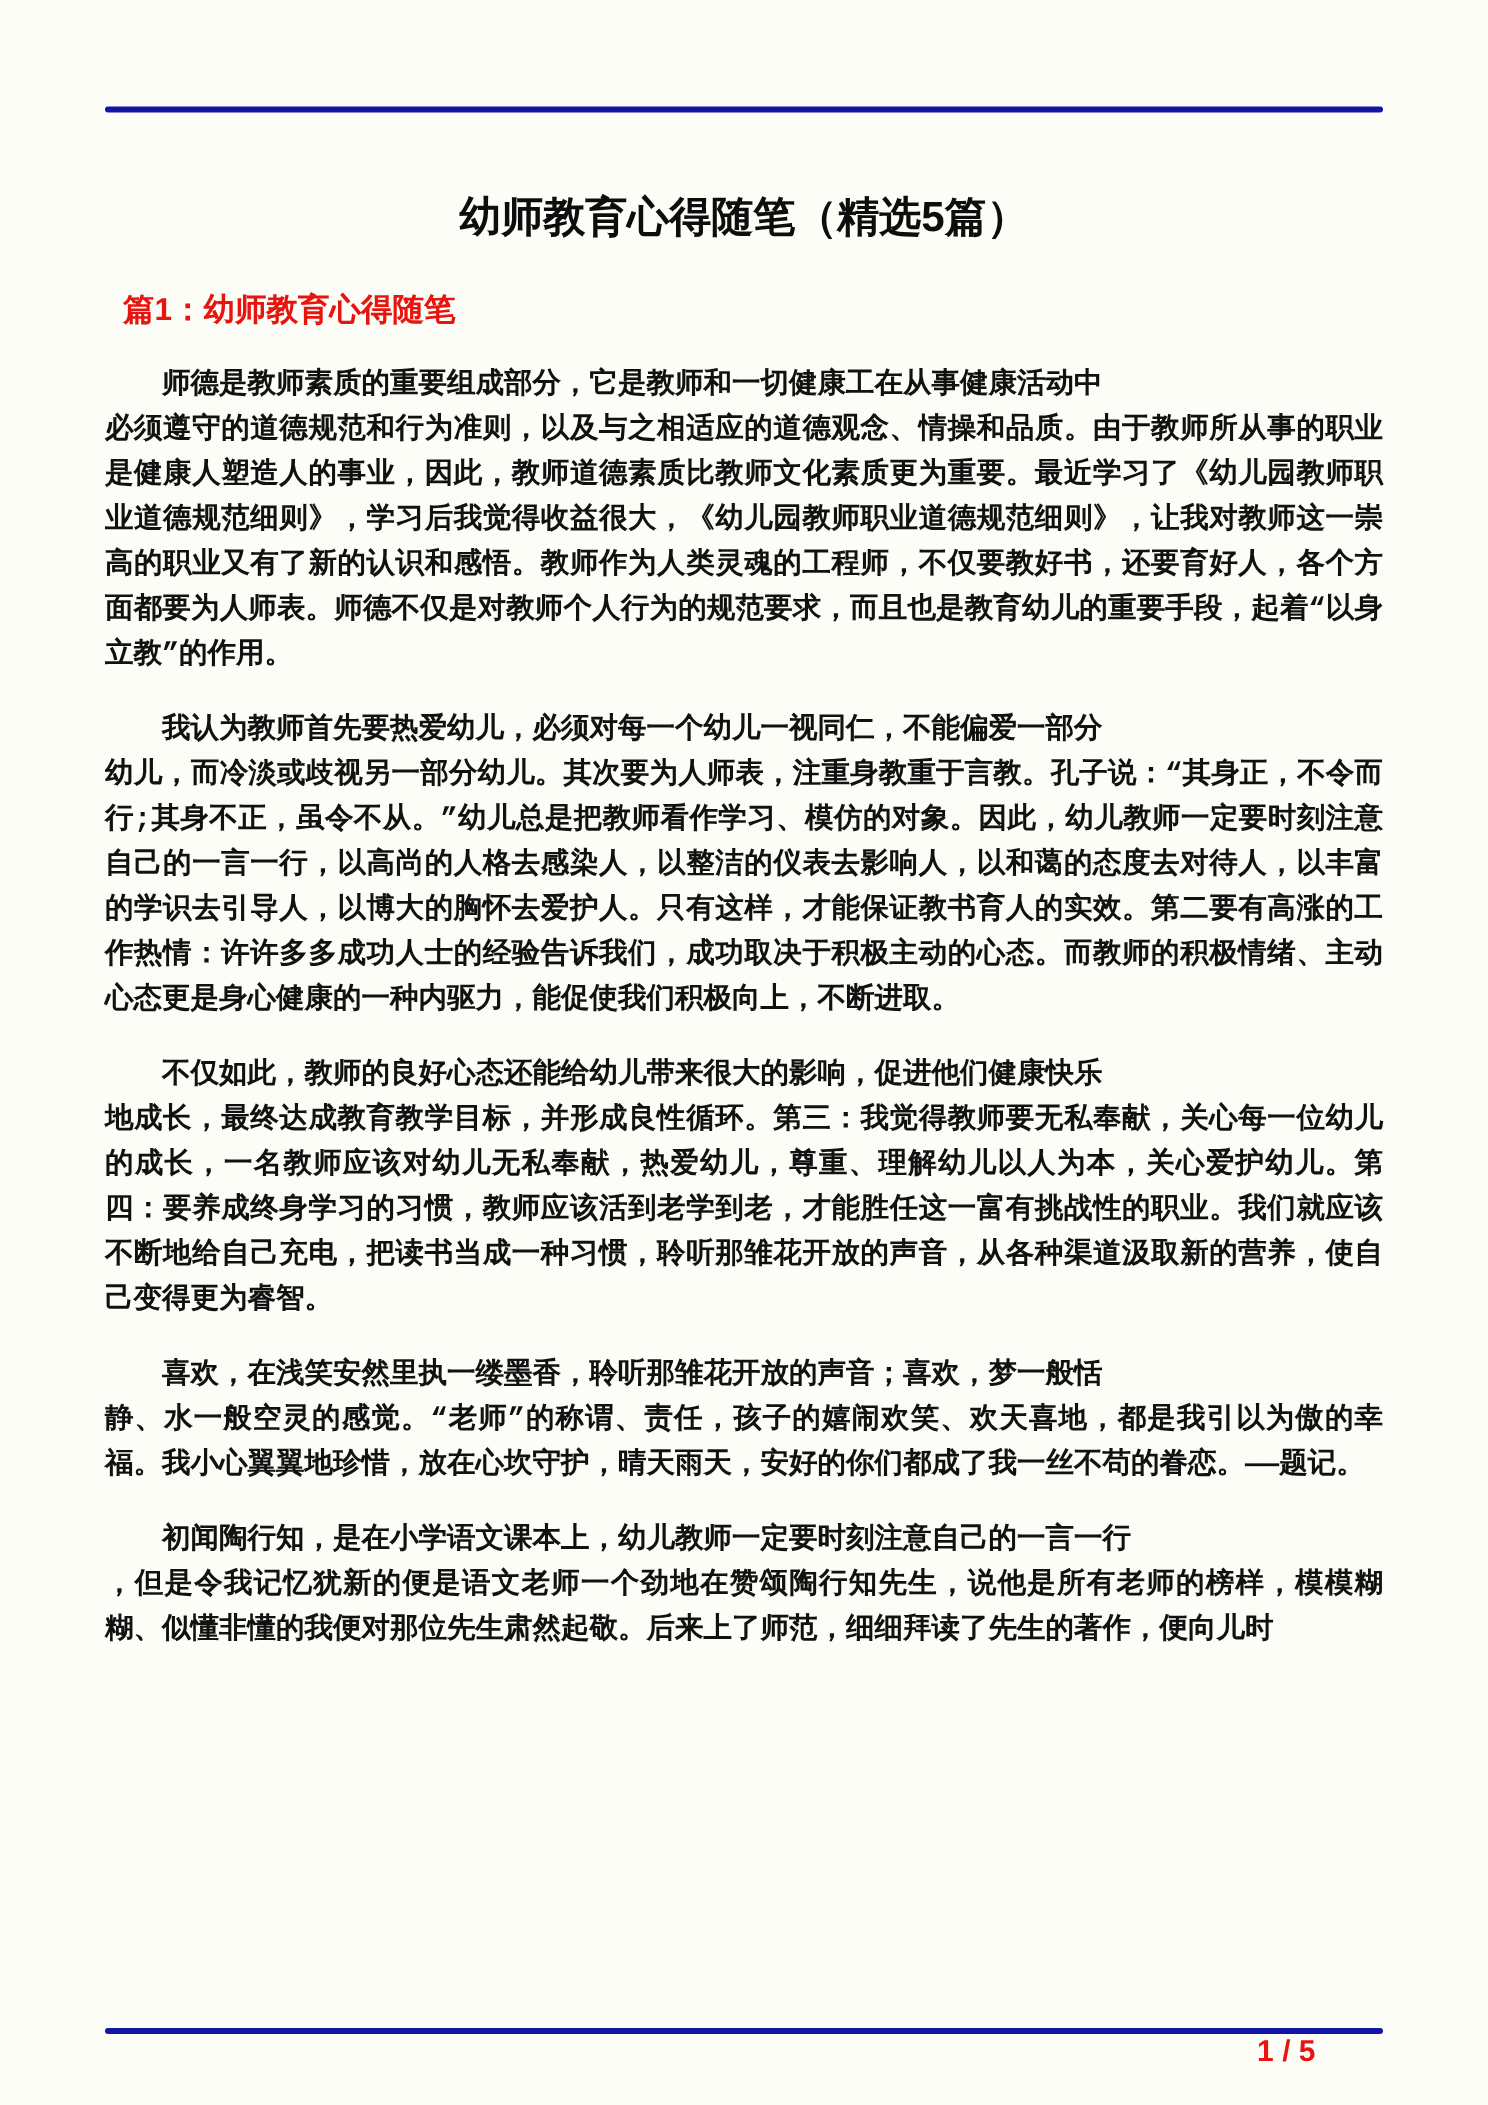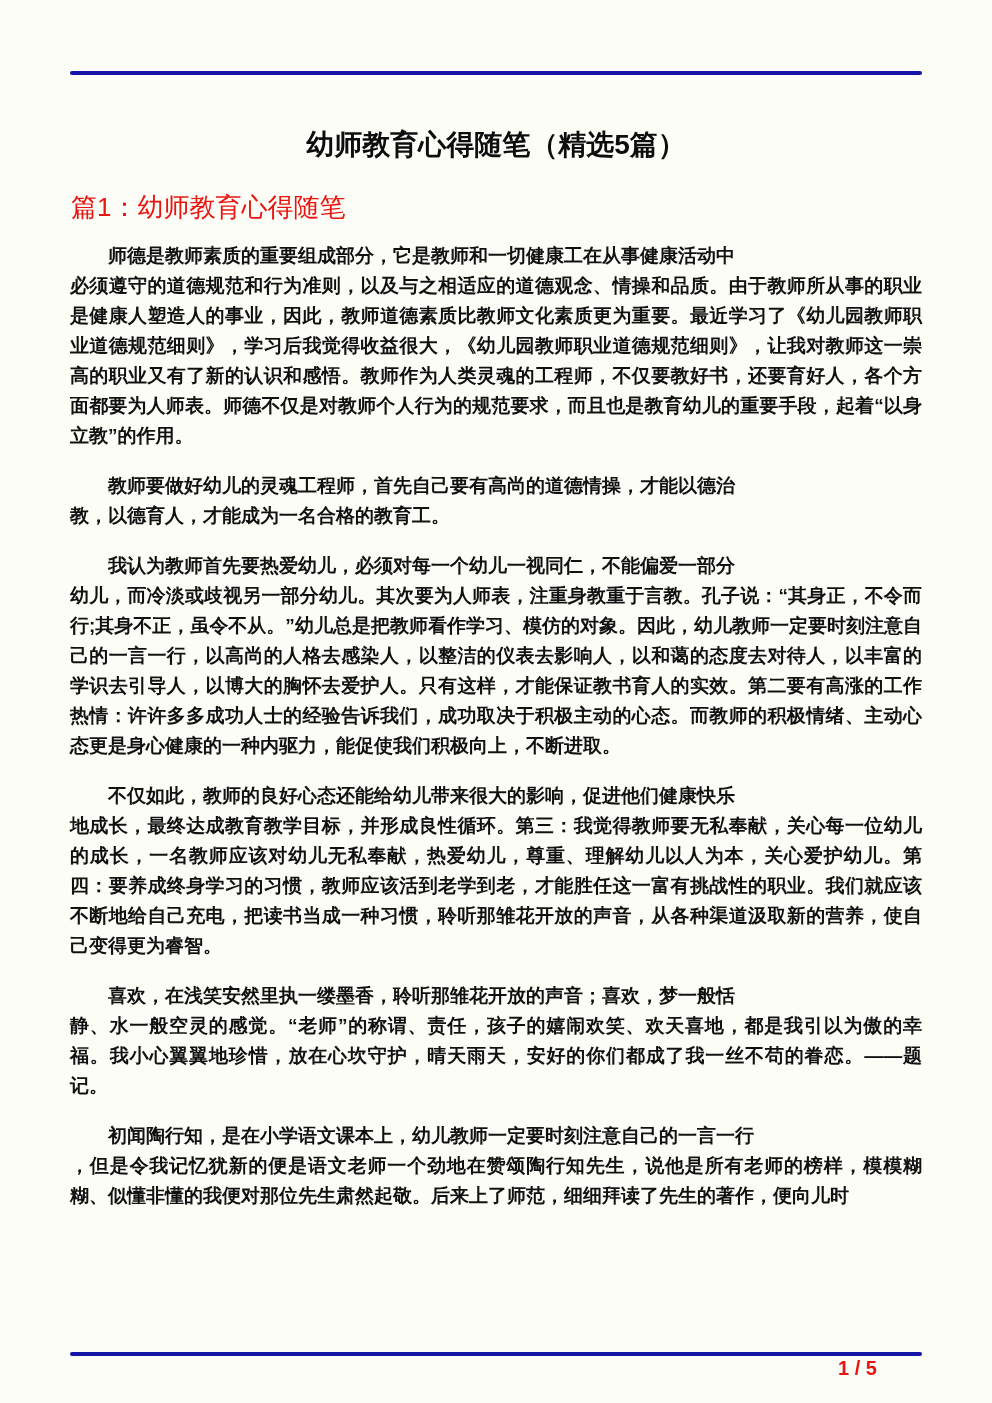--- a/index.html
+++ b/index.html
@@ -46,10 +46,10 @@
     color:#0d0d0d;
   }
   .sec-heading{
-    margin:30px 0 0 1px;
-    font-size:26px;
+    margin:30px 0 0 12px;
+    font-size:21px;
     line-height:28px;
-    font-weight:400;
+    font-weight:700;
     color:var(--accent);
   }
   .sec-heading.second{

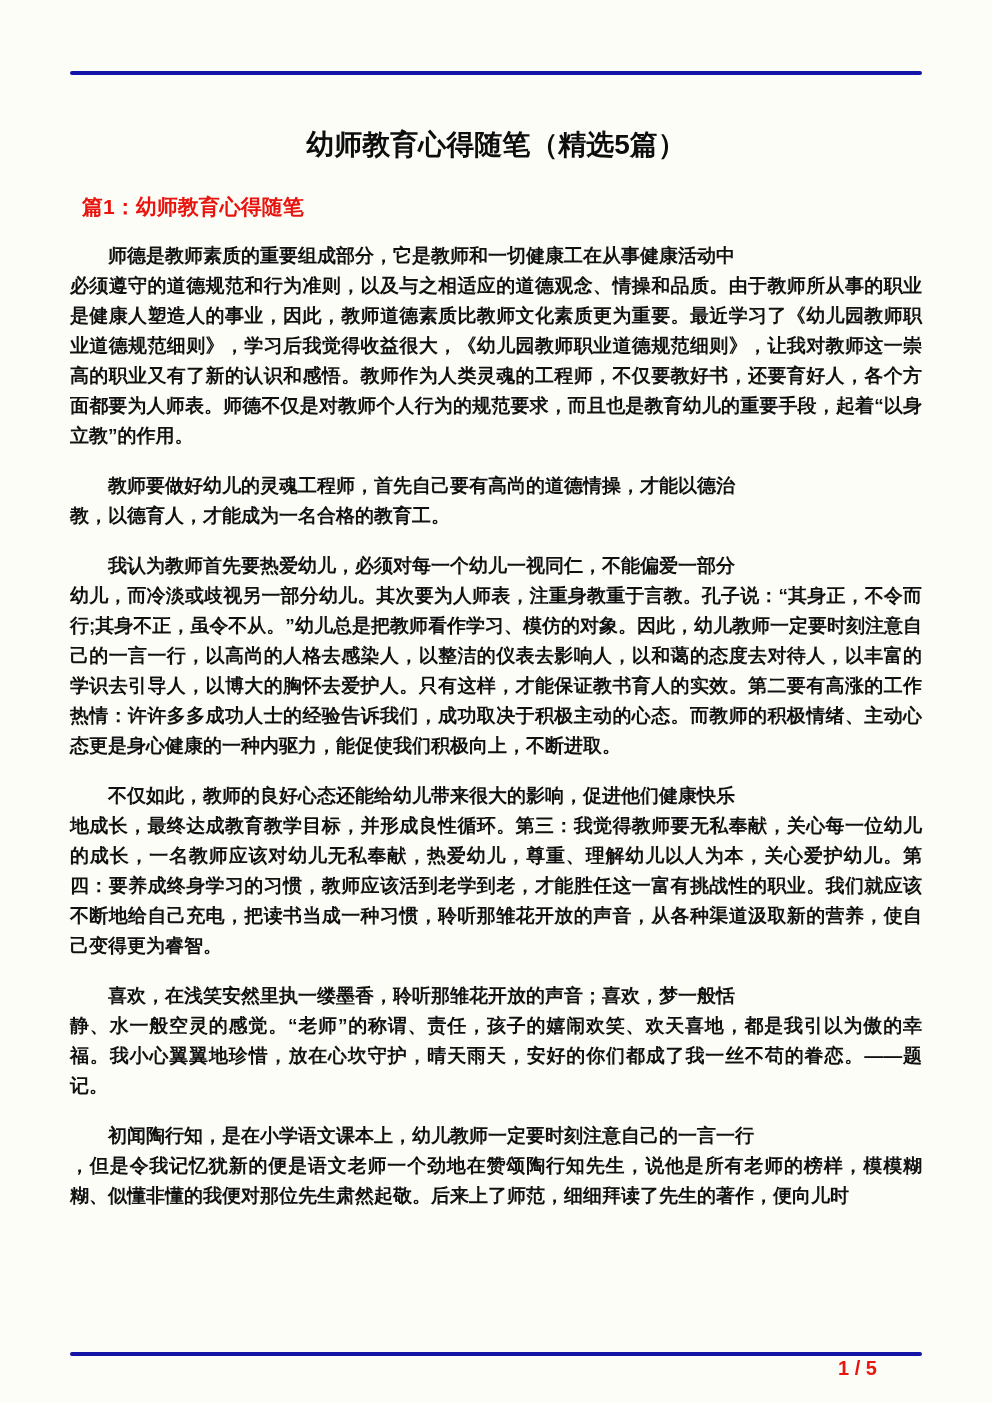--- a/index.html
+++ b/index.html
@@ -65,6 +65,7 @@
     white-space:pre-wrap;
     text-indent:2em;
     word-break:break-all;
+    font-family:Liberation Mono, monospace;
   }
   .page-number{
     position:absolute;

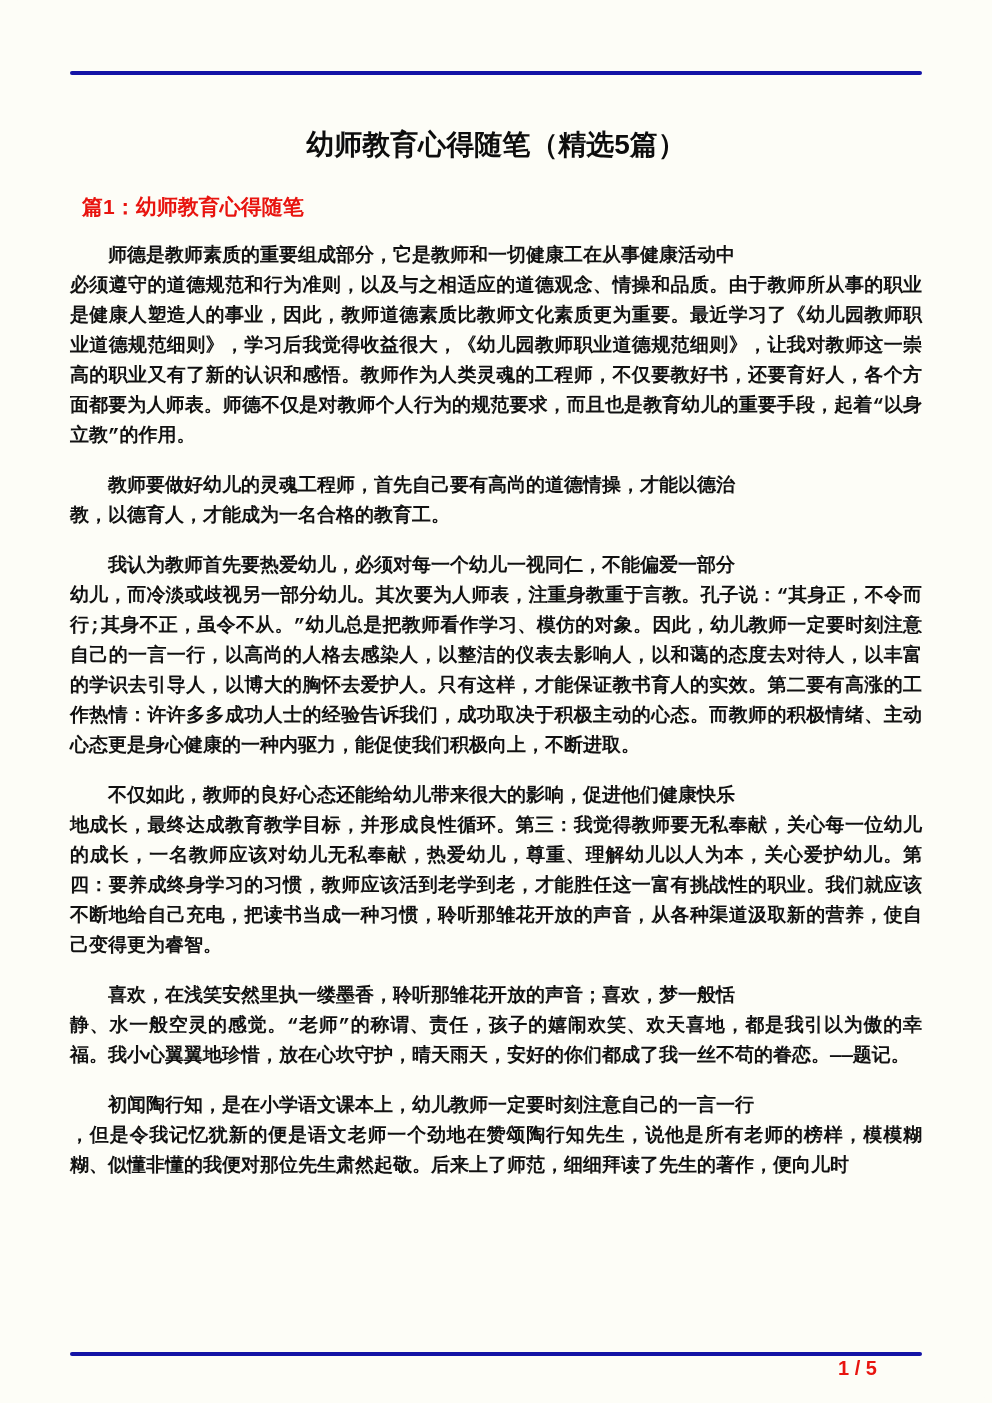--- a/index.html
+++ b/index.html
@@ -92,8 +92,6 @@
       <h2 class="sec-heading">篇1：幼师教育心得随笔</h2>
       <p class="para">师德是教师素质的重要组成部分，它是教师和一切健康工在从事健康活动中
 必须遵守的道德规范和行为准则，以及与之相适应的道德观念、情操和品质。由于教师所从事的职业是健康人塑造人的事业，因此，教师道德素质比教师文化素质更为重要。最近学习了《幼儿园教师职业道德规范细则》，学习后我觉得收益很大，《幼儿园教师职业道德规范细则》，让我对教师这一崇高的职业又有了新的认识和感悟。教师作为人类灵魂的工程师，不仅要教好书，还要育好人，各个方面都要为人师表。师德不仅是对教师个人行为的规范要求，而且也是教育幼儿的重要手段，起着“以身立教”的作用。</p>
-      <p class="para">教师要做好幼儿的灵魂工程师，首先自己要有高尚的道德情操，才能以德治
-教，以德育人，才能成为一名合格的教育工。</p>
       <p class="para">我认为教师首先要热爱幼儿，必须对每一个幼儿一视同仁，不能偏爱一部分
 幼儿，而冷淡或歧视另一部分幼儿。其次要为人师表，注重身教重于言教。孔子说：“其身正，不令而行;其身不正，虽令不从。”幼儿总是把教师看作学习、模仿的对象。因此，幼儿教师一定要时刻注意自己的一言一行，以高尚的人格去感染人，以整洁的仪表去影响人，以和蔼的态度去对待人，以丰富的学识去引导人，以博大的胸怀去爱护人。只有这样，才能保证教书育人的实效。第二要有高涨的工作热情：许许多多成功人士的经验告诉我们，成功取决于积极主动的心态。而教师的积极情绪、主动心态更是身心健康的一种内驱力，能促使我们积极向上，不断进取。</p>
       <p class="para">不仅如此，教师的良好心态还能给幼儿带来很大的影响，促进他们健康快乐

